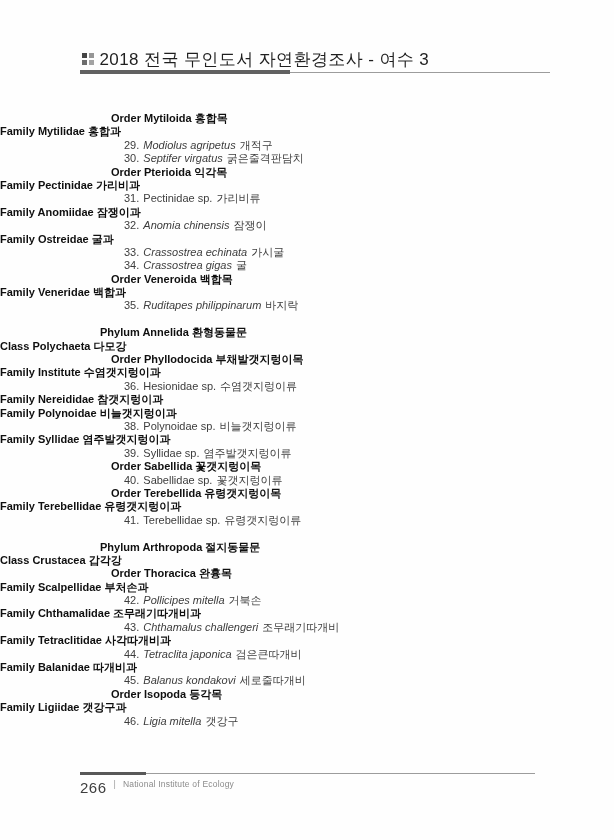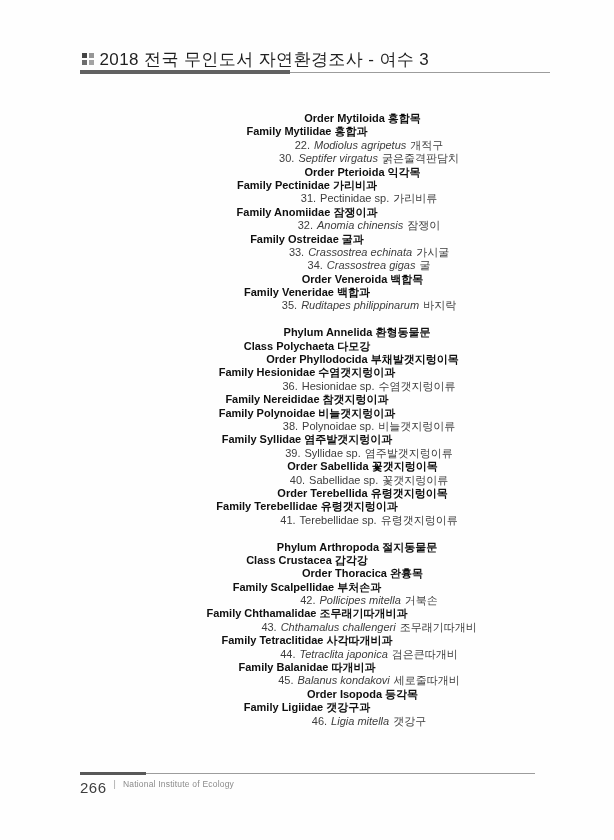--- a/index.html
+++ b/index.html
@@ -22,7 +22,7 @@
 
   
   .taxa { position:absolute; top:112px; left:0; right:0; }
-  .line { height:13.4px; line-height:13.4px; font-size:11px; white-space:nowrap; color:#383838;text-align:center; }
+  .line { height:13.4px; line-height:13.4px; font-size:11px; white-space:nowrap; color:#383838; }
   .lv-phylum  { padding-left:100px; font-weight:bold; color:#0f0f0f; }
   .lv-class   { font-weight:bold; color:#0f0f0f; }
   .lv-order   { padding-left:111px; font-weight:bold; color:#0f0f0f; }

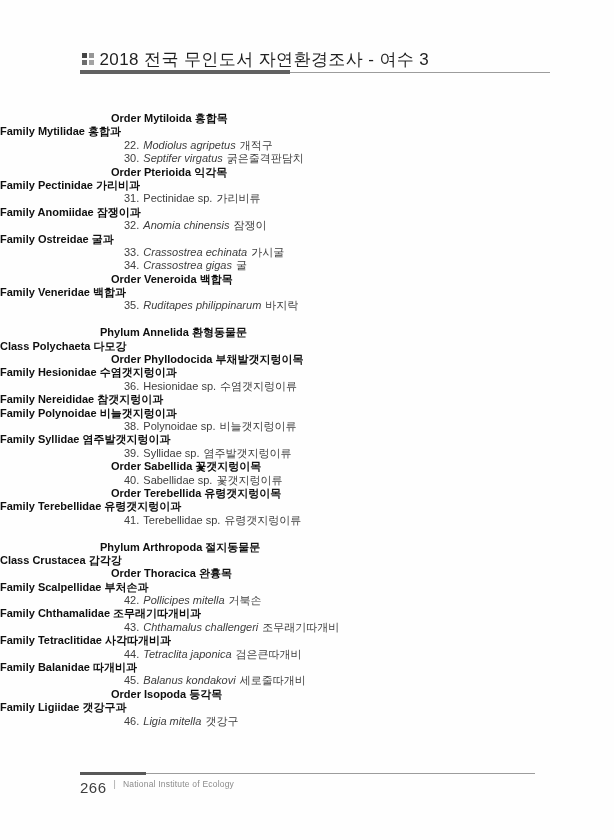--- a/index.html
+++ b/index.html
@@ -63,7 +63,7 @@
   <main class="taxa" id="taxa-list">
       <div class="line lv-order"><span>Order Mytiloida 홍합목</span></div>
       <div class="line lv-family"><span>Family Mytilidae 홍합과</span></div>
-      <div class="line lv-species"><span class="num">22.</span><span class="sci italic">Modiolus agripetus</span><span class="common">개적구</span></div>
+      <div class="line lv-species"><span class="num">29.</span><span class="sci italic">Modiolus agripetus</span><span class="common">개적구</span></div>
       <div class="line lv-species"><span class="num">30.</span><span class="sci italic">Septifer virgatus</span><span class="common">굵은줄격판담치</span></div>
       <div class="line lv-order"><span>Order Pterioida 익각목</span></div>
       <div class="line lv-family"><span>Family Pectinidae 가리비과</span></div>

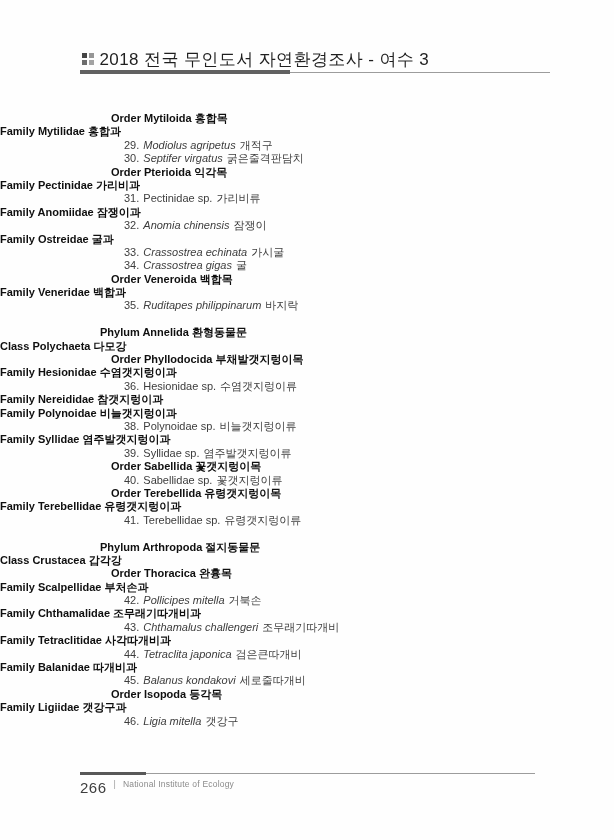--- a/index.html
+++ b/index.html
@@ -80,7 +80,7 @@
       <div class="line lv-phylum"><span>Phylum Annelida 환형동물문</span></div>
       <div class="line lv-class"><span>Class Polychaeta 다모강</span></div>
       <div class="line lv-order"><span>Order Phyllodocida 부채발갯지렁이목</span></div>
-      <div class="line lv-family"><span>Family Hesionidae 수염갯지렁이과</span></div>
+      <div class="line lv-family"><span>Family Institute 수염갯지렁이과</span></div>
       <div class="line lv-species"><span class="num">36.</span><span class="sci">Hesionidae sp.</span><span class="common">수염갯지렁이류</span></div>
       <div class="line lv-family"><span>Family Nereididae 참갯지렁이과</span></div>
       <div class="line lv-family"><span>Family Polynoidae 비늘갯지렁이과</span></div>

